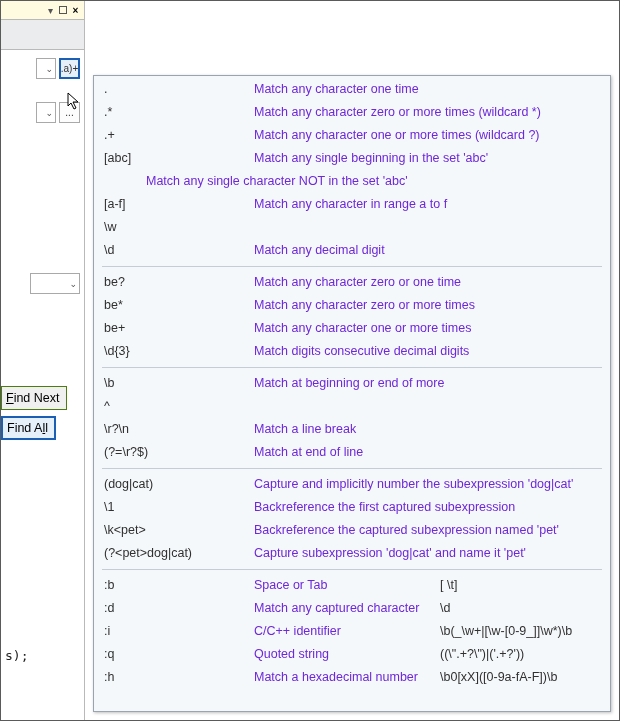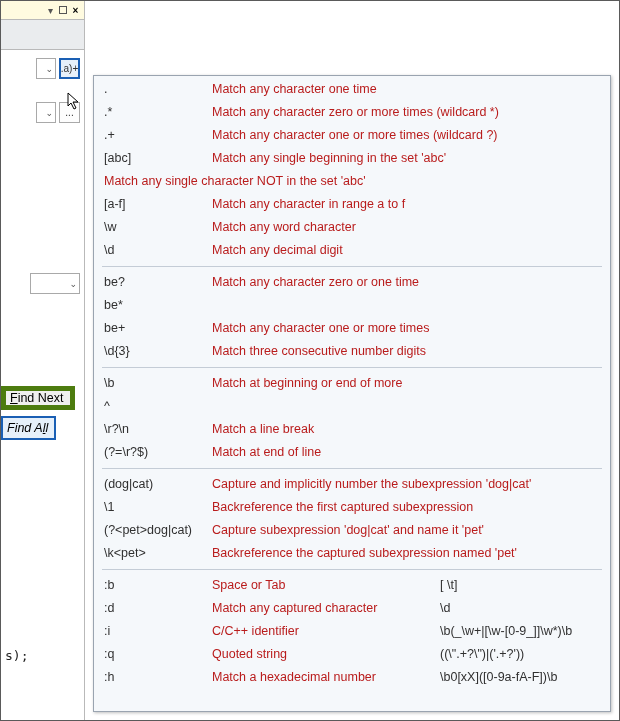--- a/index.html
+++ b/index.html
@@ -135,7 +135,7 @@
     align-items: baseline;
   }
   .row .pat { width: 108px; flex: 0 0 108px; color:#303030; }
-  .row .desc { flex: 1; color:#b91c1c; }
+  .row .desc { flex: 1; color:#6d28d9;margin-left:42px; }
   .row .extra { width: 160px; flex: 0 0 160px; color:#303030; }
 </style>
 </head>

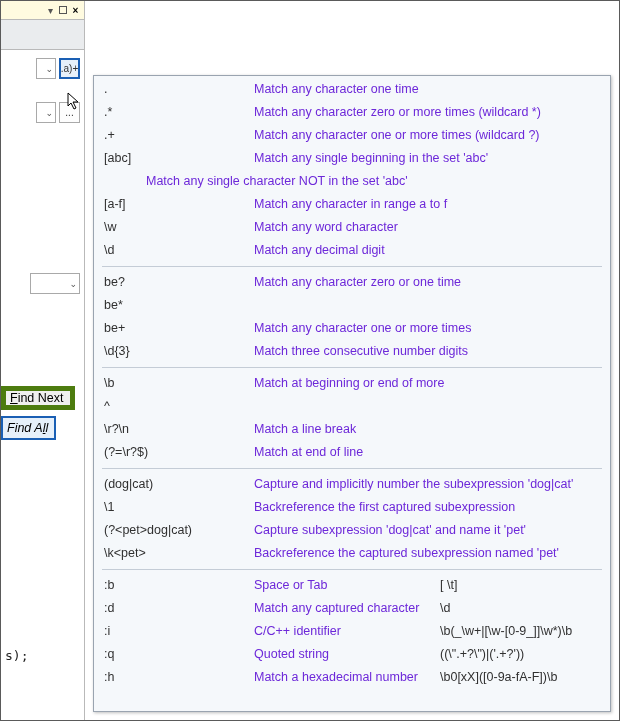--- a/index.html
+++ b/index.html
@@ -215,7 +215,6 @@
       </div>
       <div class="row">
         <div class="pat">\w</div>
-        <div class="desc">Match any word character</div>
       </div>
       <div class="row">
         <div class="pat">\d</div>

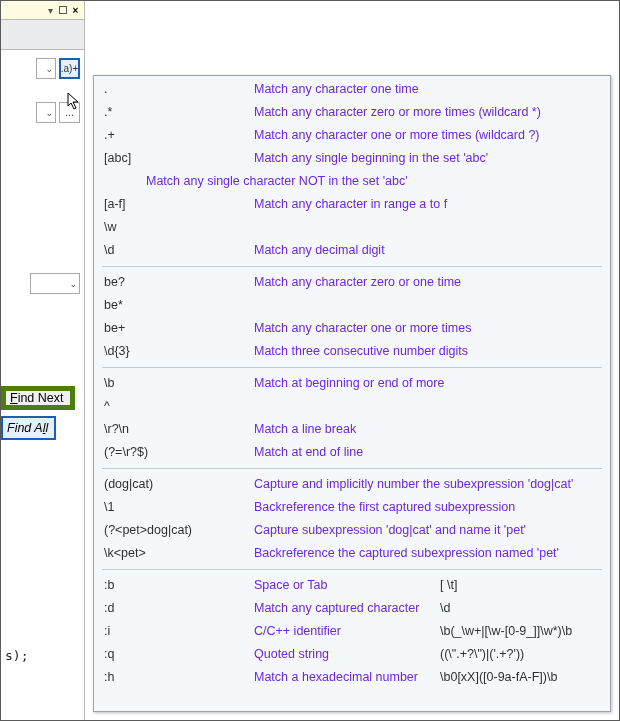--- a/index.html
+++ b/index.html
@@ -229,6 +229,7 @@
       </div>
       <div class="row">
         <div class="pat">be*</div>
+        <div class="desc">Match any character zero or more times</div>
       </div>
       <div class="row">
         <div class="pat">be+</div>

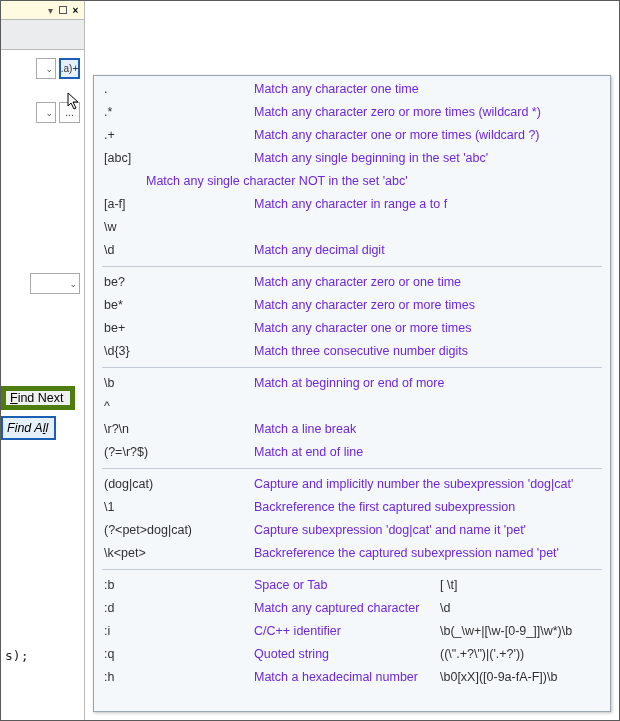--- a/index.html
+++ b/index.html
@@ -237,7 +237,7 @@
       </div>
       <div class="row">
         <div class="pat">\d{3}</div>
-        <div class="desc">Match three consecutive number digits</div>
+        <div class="desc">Match digits consecutive decimal digits</div>
       </div>
     </div>
   <div class="sep"></div>

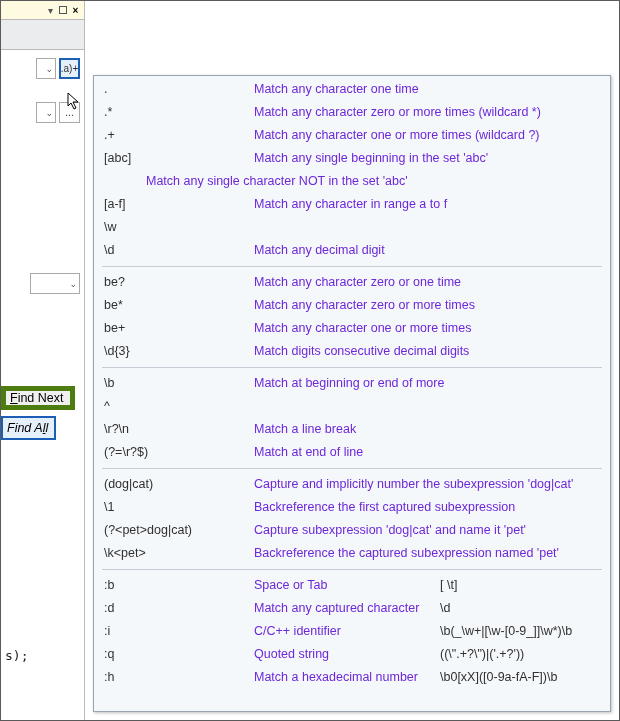--- a/index.html
+++ b/index.html
@@ -92,7 +92,7 @@
   }
   .winbtn {
     height: 24px;
-    border: 5px solid #4d7c0f;
+    border: 1px solid #4d7c0f;
     background: #f0f0f0;
     padding: 0 6px 0 4px;
     display:flex; align-items:center;

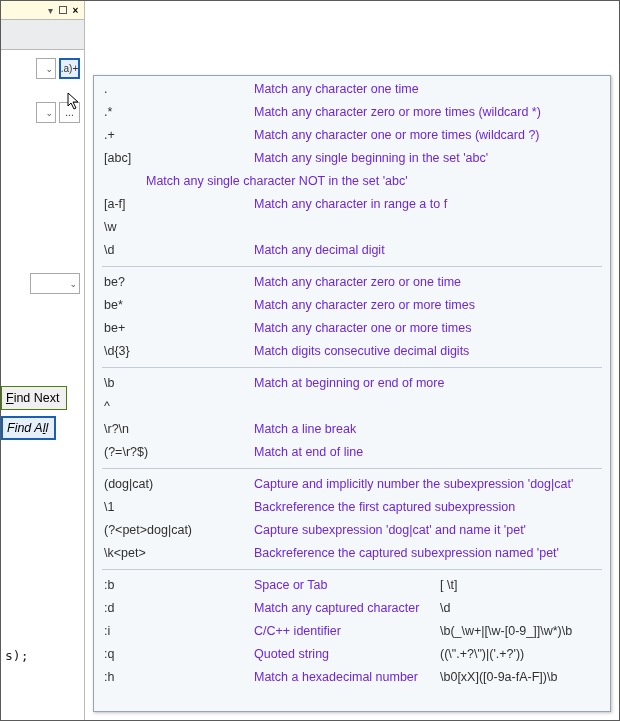--- a/index.html
+++ b/index.html
@@ -104,7 +104,7 @@
     background: #e6f0fa;
   }
   .btnrow.r1 { top: 336px; }
-  .btnrow.r2 { top: 366px; font-style: italic; }
+  .btnrow.r2 { top: 366px; }
 
   
   .codefrag {

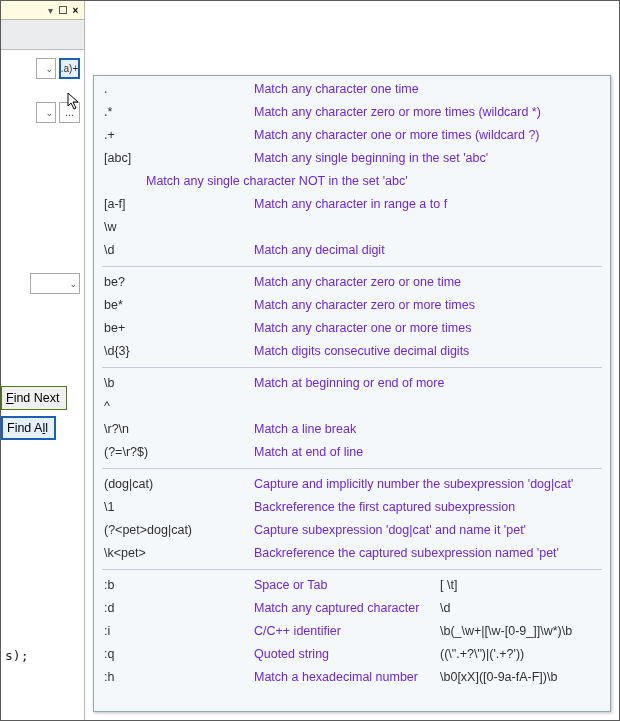--- a/index.html
+++ b/index.html
@@ -269,12 +269,12 @@
         <div class="desc">Backreference the first captured subexpression</div>
       </div>
       <div class="row">
+        <div class="pat">\k&lt;pet&gt;</div>
+        <div class="desc">Backreference the captured subexpression named 'pet'</div>
+      </div>
+      <div class="row">
         <div class="pat">(?&lt;pet&gt;dog|cat)</div>
         <div class="desc">Capture subexpression 'dog|cat' and name it 'pet'</div>
-      </div>
-      <div class="row">
-        <div class="pat">\k&lt;pet&gt;</div>
-        <div class="desc">Backreference the captured subexpression named 'pet'</div>
       </div>
     </div>
   <div class="sep"></div>

